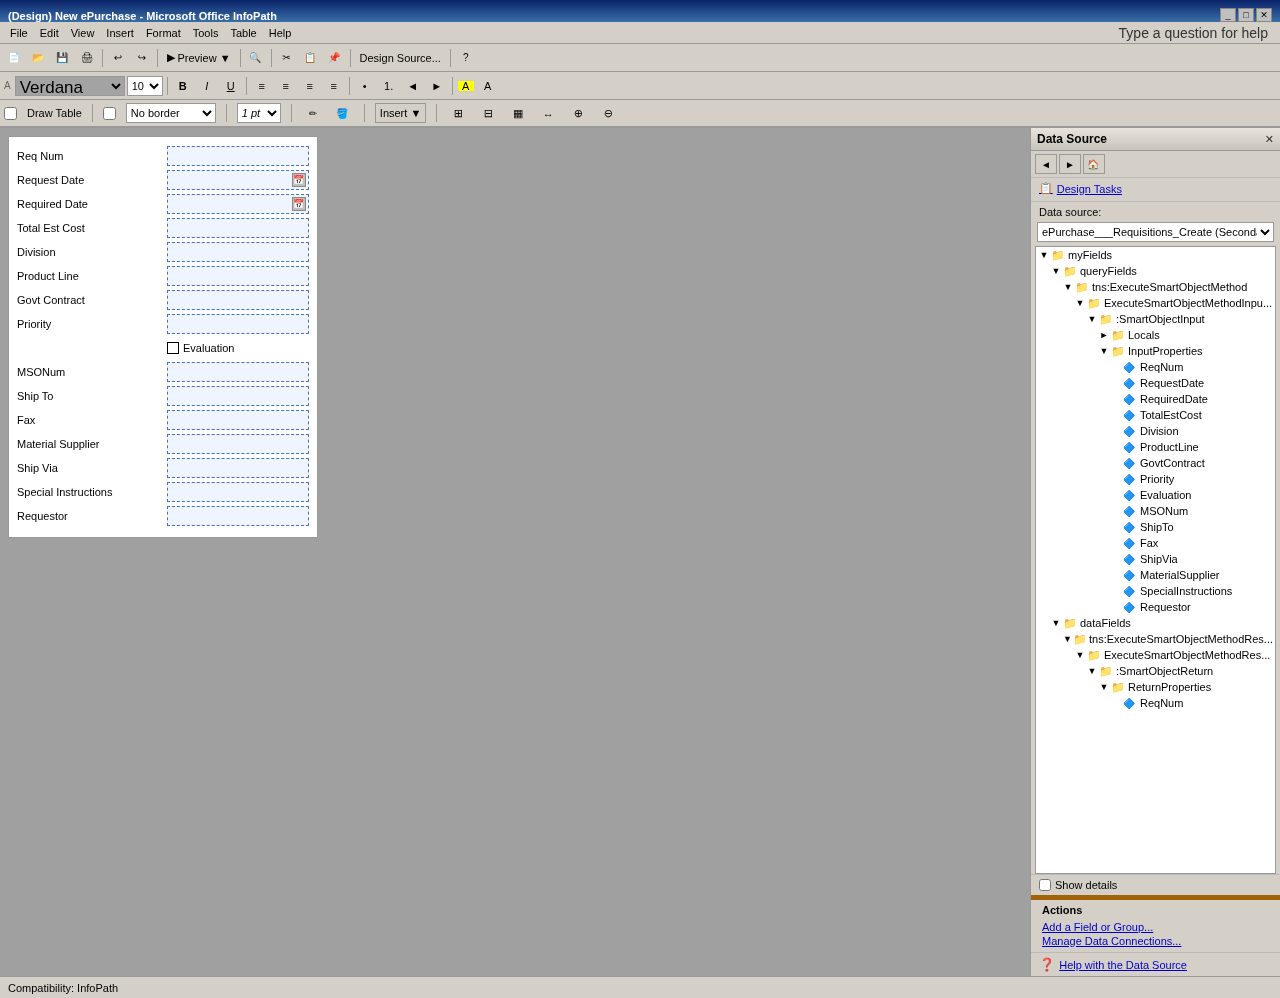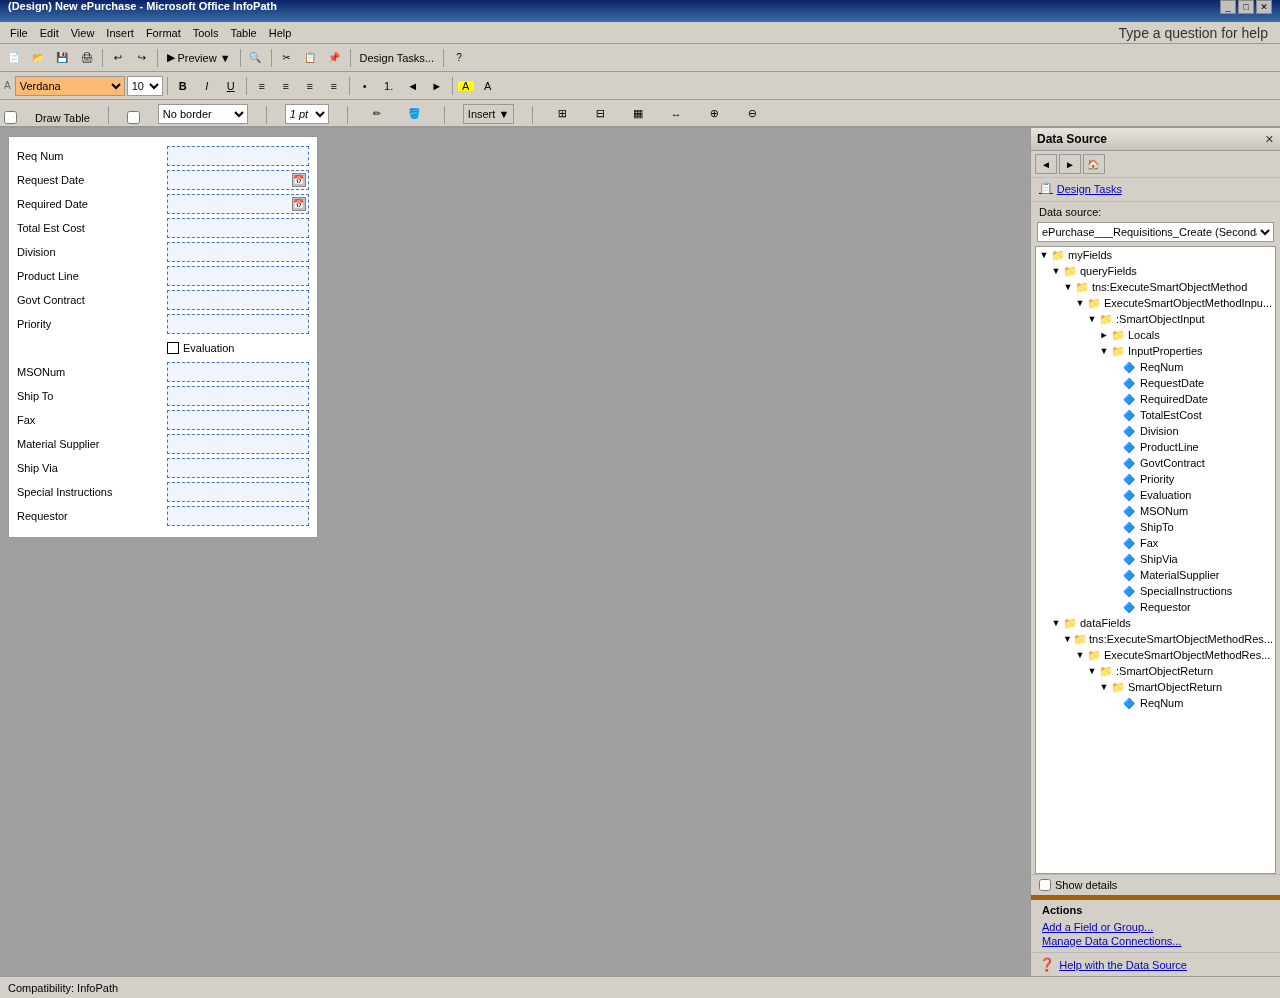--- a/index.html
+++ b/index.html
@@ -11,7 +11,7 @@
       color: white;
       height: 22px;
       display: flex;
-      align-items: flex-start;
+      align-items: flex-end;
       padding: 0 8px;
       justify-content: space-between;
     }

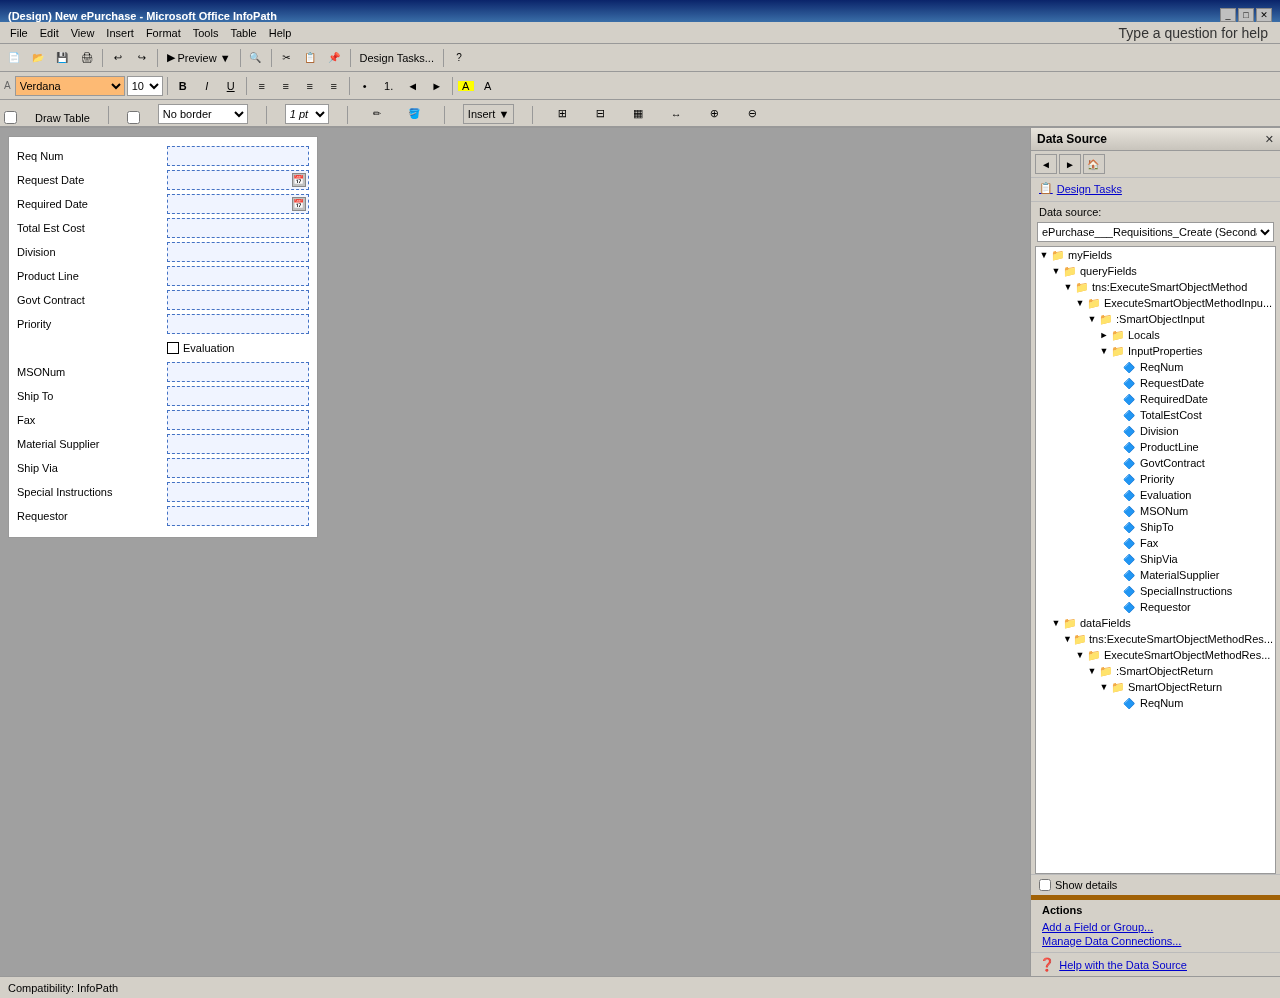--- a/index.html
+++ b/index.html
@@ -349,7 +349,7 @@
   <div class="toolbar-btn">📌</div>
   <div class="toolbar-sep"></div>
   <div class="toolbar-btn-wide">
-    <span>Design Tasks...</span>
+    <span>Design Source...</span>
   </div>
   <div class="toolbar-sep"></div>
   <div class="toolbar-btn">?</div>

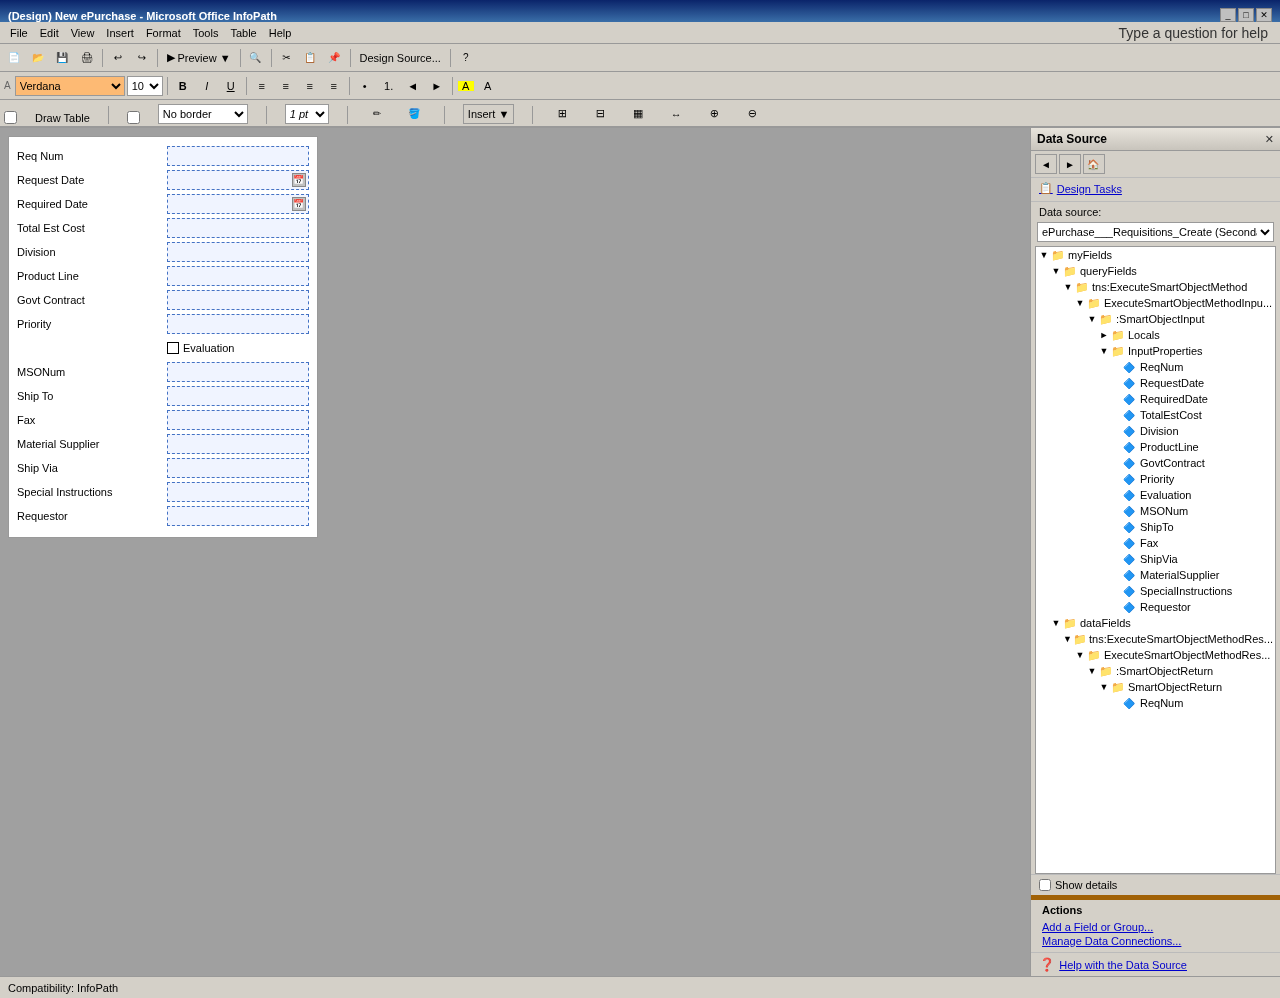--- a/index.html
+++ b/index.html
@@ -67,7 +67,7 @@
       border-bottom: 1px solid #999;
       gap: 2px;
     }
-    .font-select { width: 110px; height: 20px; font-size: 11px; border: 1px solid #999; background: #fdba74; }
+    .font-select { width: 110px; height: 20px; font-size: 17px; border: 1px solid #999; background: #a3a3a3; }
     .size-select { width: 36px; height: 20px; font-size: 11px; border: 1px solid #999; background: white; }
     .fmt-btn { width: 22px; height: 22px; background: #d4d0c8; border: 1px solid transparent; cursor: pointer; font-size: 11px; display: flex; align-items: center; justify-content: center; }
 

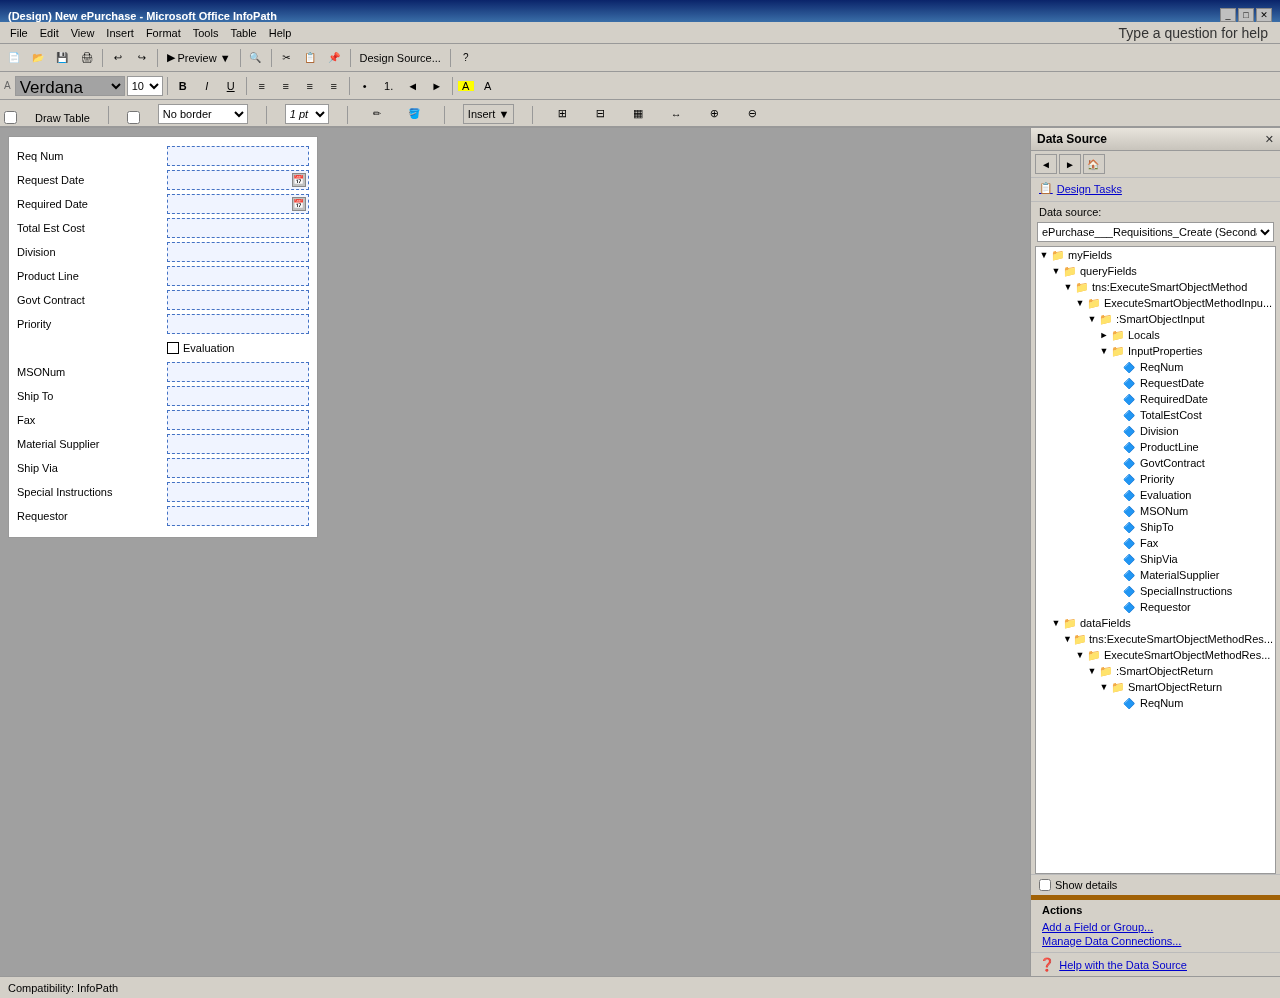--- a/index.html
+++ b/index.html
@@ -76,10 +76,10 @@
       background: #d4d0c8;
       height: 28px;
       display: flex;
-      align-items: flex-end;
+      align-items: center;
       padding: 2px 4px;
       border-bottom: 2px solid #999;
-      gap: 16px;
+      gap: 8px;
     }
     .border-select { width: 90px; height: 20px; border: 1px solid #999; background: white; font-size: 11px; }
     .pt-select { width: 44px; height: 20px; border: 1px solid #999; background: white; font-size: 11px; font-style: italic; }

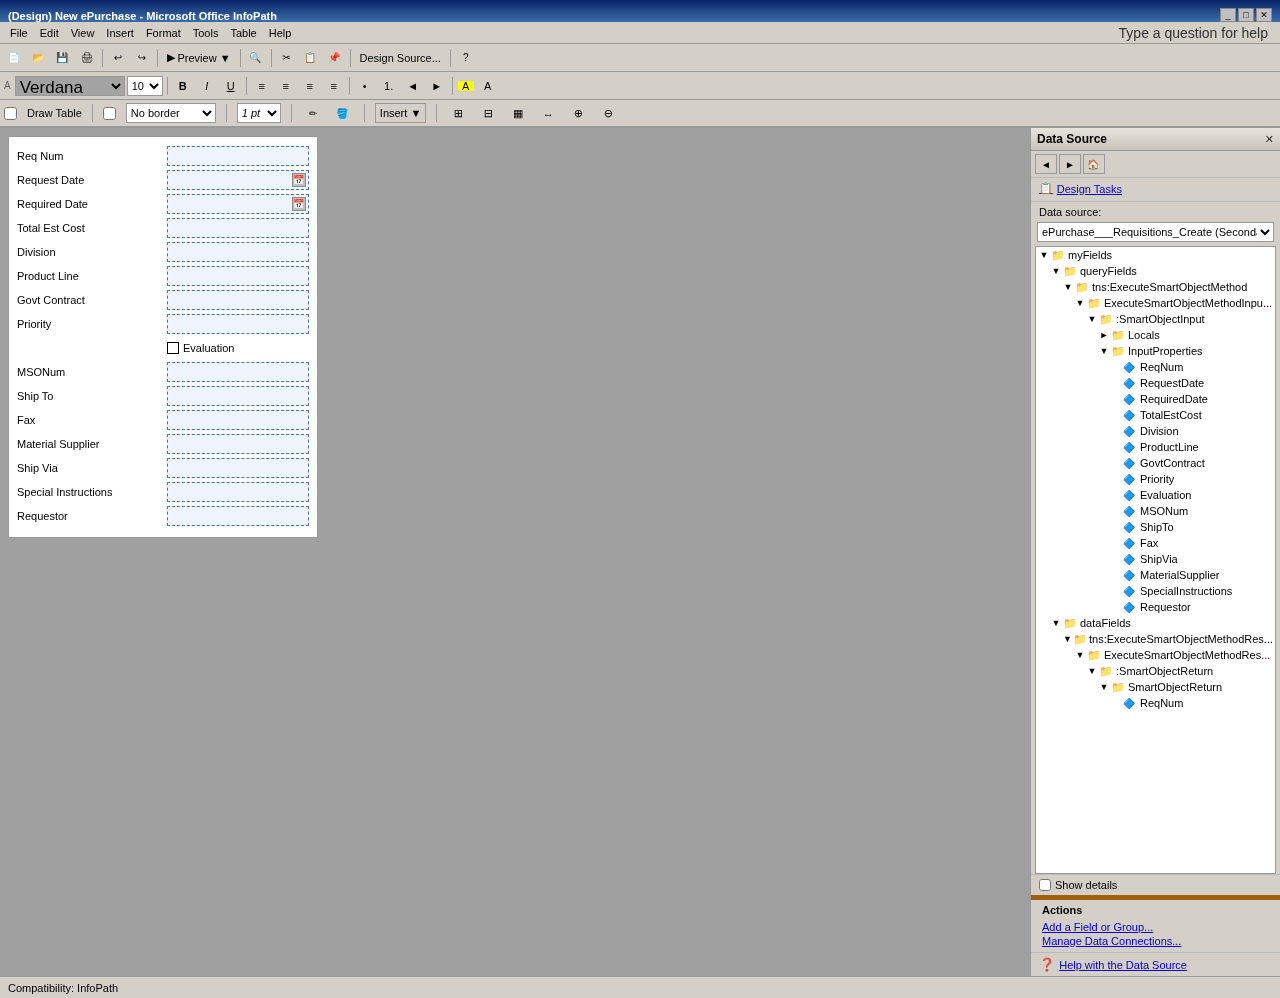--- a/index.html
+++ b/index.html
@@ -681,7 +681,7 @@
       <div class="tree-item indent-5">
         <span class="tree-toggle">▼</span>
         <span class="tree-icon folder-icon">📁</span>
-        <span class="tree-label">SmartObjectReturn</span>
+        <span class="tree-label">ReturnProperties</span>
       </div>
 
       <div class="tree-item indent-6">

